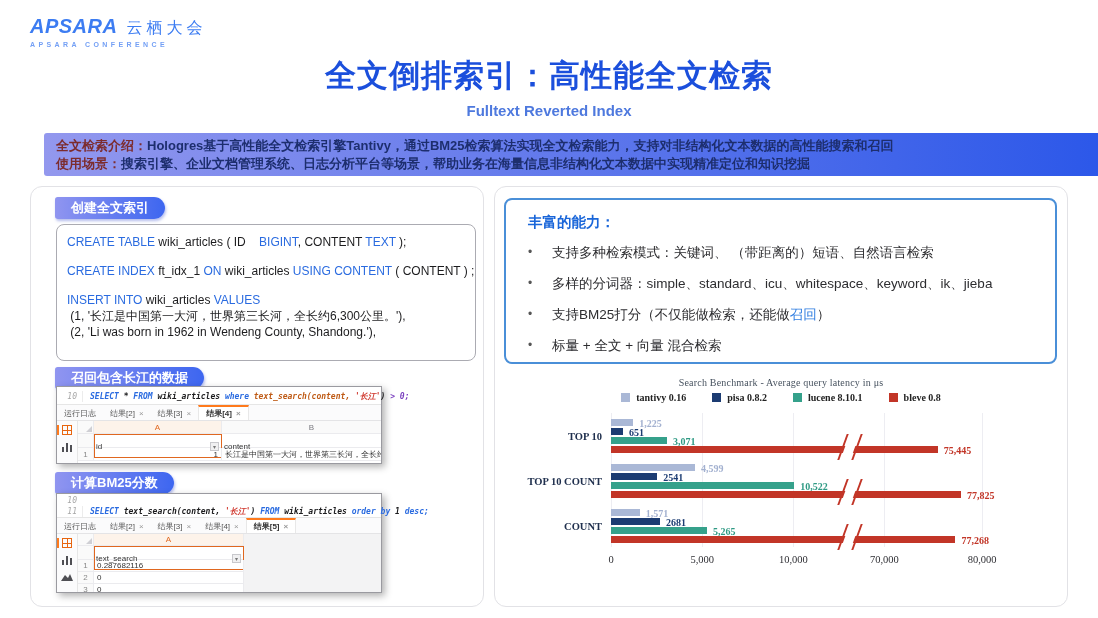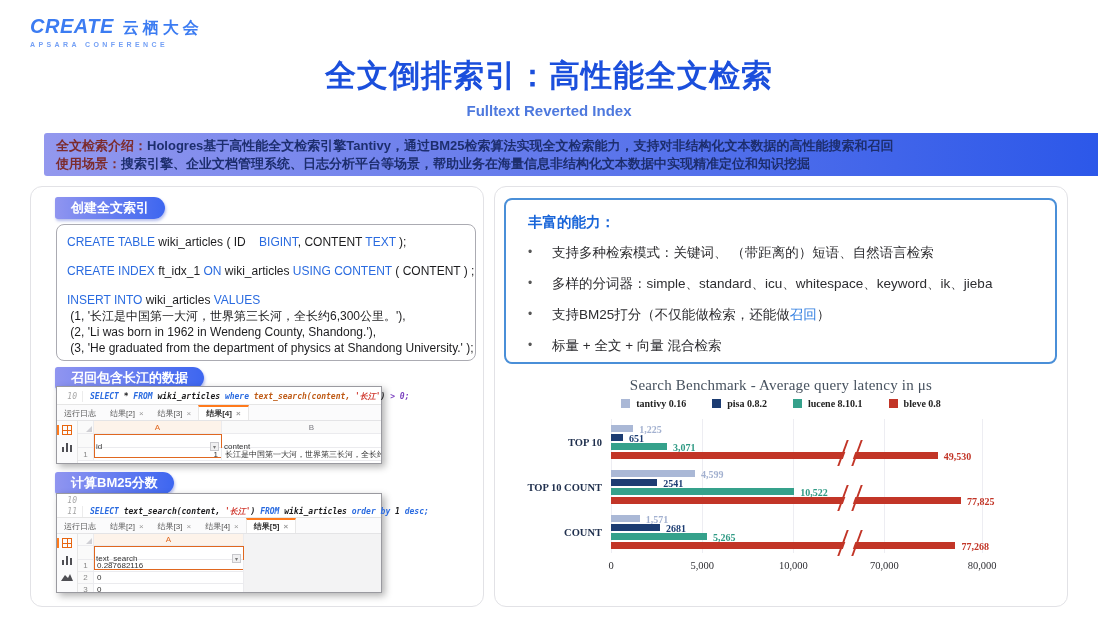--- a/index.html
+++ b/index.html
@@ -126,7 +126,7 @@
 
   <div class="logo">
     <div class="logo-row">
-      <span class="logo-brand">CREATE</span>
+      <span class="logo-brand">APSARA</span>
       <span class="logo-cn">云栖大会</span>
     </div>
     <div class="logo-sub">APSARA CONFERENCE</div>

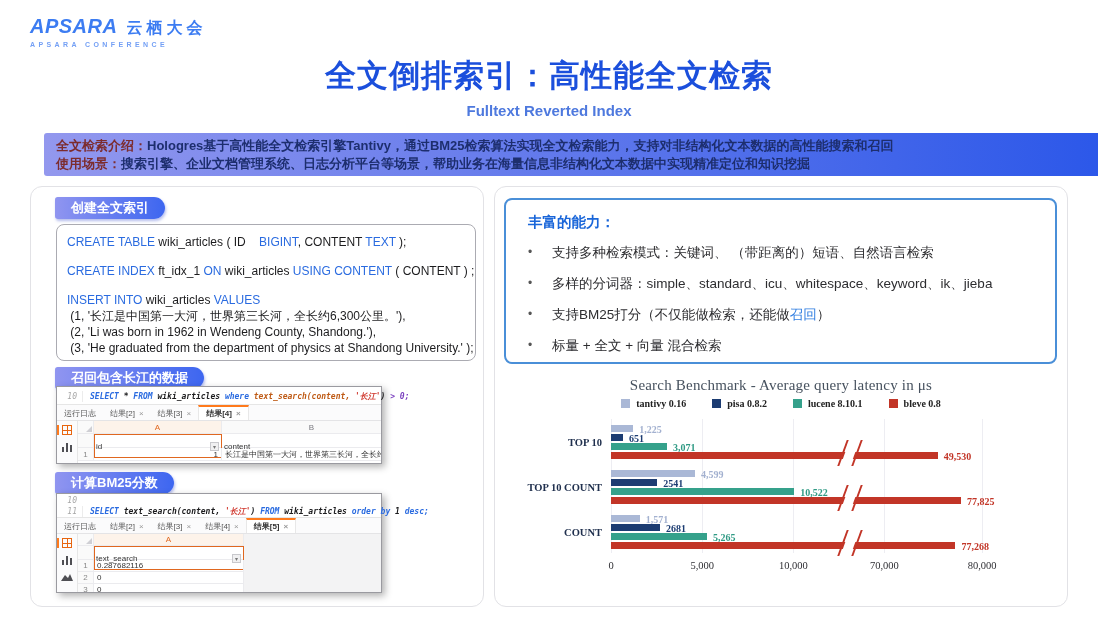--- a/index.html
+++ b/index.html
@@ -10,7 +10,7 @@
   .logo{position:absolute;left:30px;top:15px;}
   .logo-row{display:flex;align-items:baseline;gap:9px;color:#3c7cf2;}
   .logo-brand{font-size:20px;font-weight:800;font-style:italic;letter-spacing:.5px;}
-  .logo-cn{font-size:16px;font-weight:700;letter-spacing:4px;}
+  .logo-cn{font-size:16px;font-weight:400;letter-spacing:4px;}
   .logo-sub{font-size:7px;letter-spacing:3.4px;color:#74a0f5;margin-top:2px;font-weight:600;}
 
   

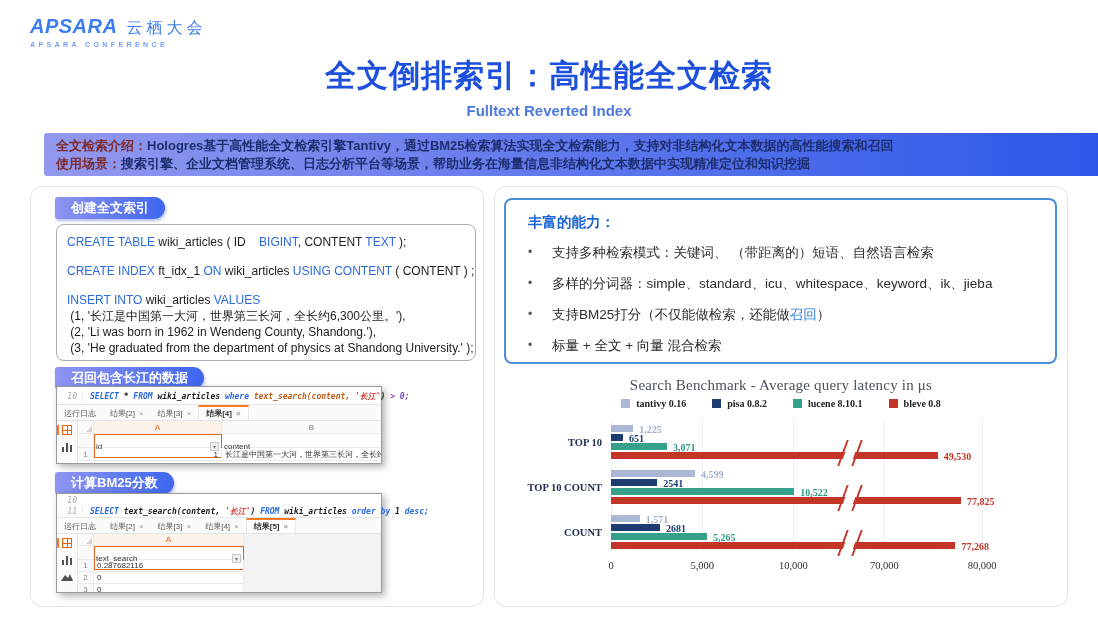--- a/index.html
+++ b/index.html
@@ -148,7 +148,6 @@
         <div class="sql-line gap"><span class="kw">INSERT INTO</span><span class="pl"> wiki_articles </span><span class="kw">VALUES</span></div>
         <div class="sql-line"><span class="pl"> (1, '长江是中国第一大河，世界第三长河，全长约6,300公里。'),</span></div>
         <div class="sql-line"><span class="pl"> (2, 'Li was born in 1962 in Wendeng County, Shandong.'),</span></div>
-        <div class="sql-line"><span class="pl"> (3, 'He graduated from the department of physics at Shandong University.' );</span></div>
       </div>
 
     <div class="badge" id="badge2">召回包含长江的数据</div>

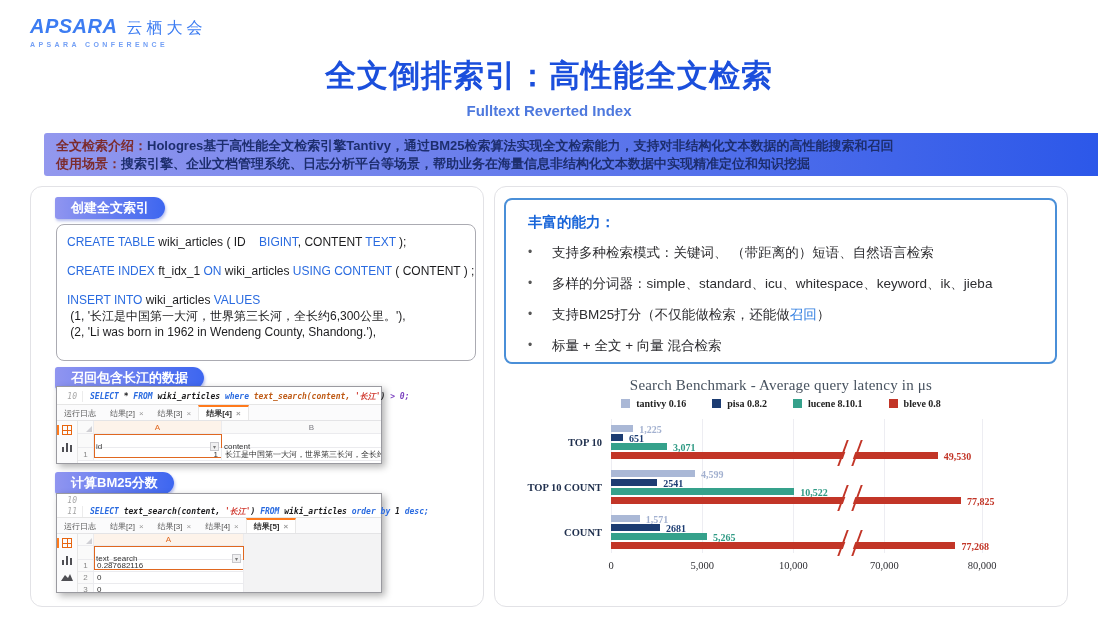--- a/index.html
+++ b/index.html
@@ -99,7 +99,7 @@
   
   .chart{position:absolute;left:24px;top:190px;width:524px;height:220px;
          font-family:"Liberation Serif","DejaVu Serif",serif;}
-  .chart-title{text-align:center;font-size:15px;color:#47525f;letter-spacing:.2px;}
+  .chart-title{text-align:center;font-size:10px;color:#47525f;letter-spacing:.2px;}
   .legend{display:flex;justify-content:center;gap:26px;margin-top:4px;font-size:10px;
           font-weight:700;color:#222;align-items:center;}
   .legend-item{display:flex;align-items:center;}

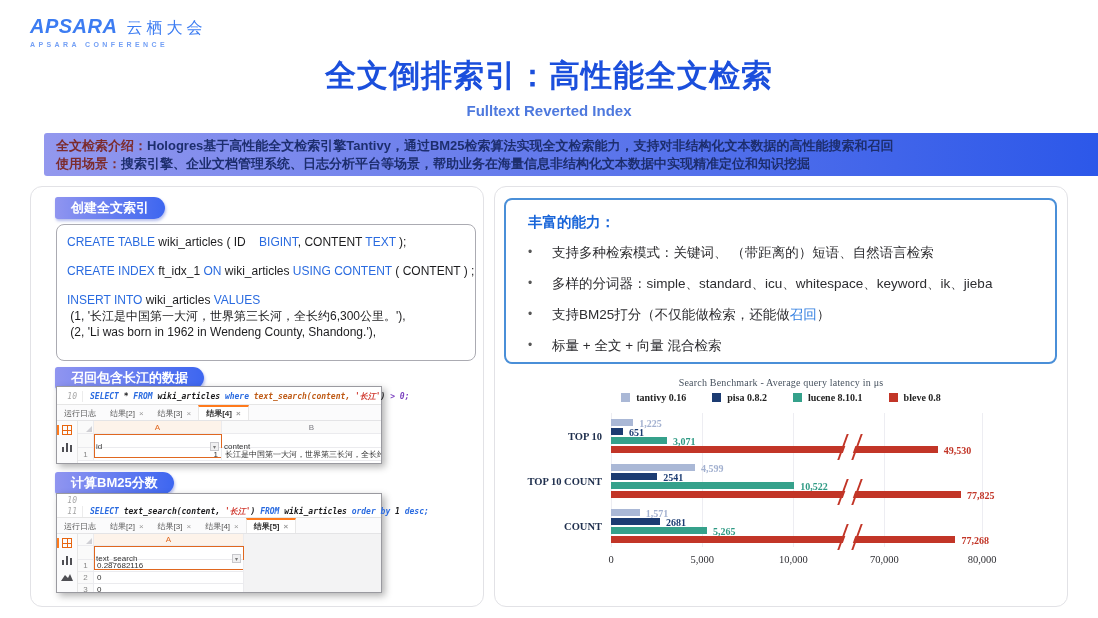--- a/index.html
+++ b/index.html
@@ -354,7 +354,7 @@
             </div>
             <div class="bar-row">
               <div class="bar" style="width: 82.9036%; background: rgb(194, 53, 39);"></div>
-              <div class="blab" style="left: calc(82.9036% + 6px); color: rgb(194, 53, 39);">49,530</div>
+              <div class="blab" style="left: calc(82.9036% + 6px); color: rgb(194, 53, 39);">75,445</div>
               <div class="brk">
                 <div class="brk-mask"></div>
                 <div class="brk-line l1"></div>

